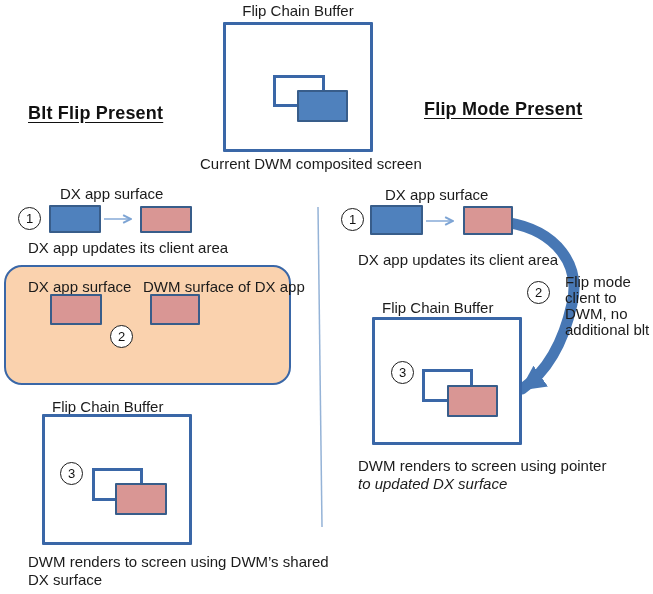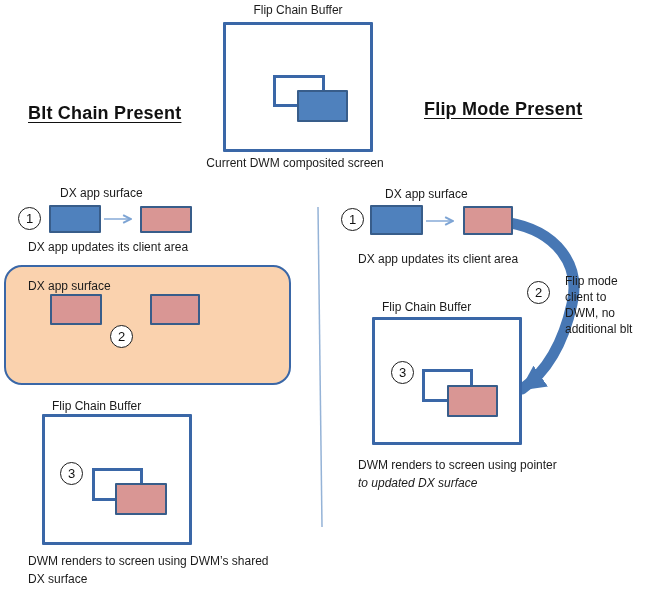--- a/index.html
+++ b/index.html
@@ -13,7 +13,7 @@
     font-family:"Liberation Sans","DejaVu Sans",sans-serif; color:var(--text-color);
   }
   .overlay{position:absolute;left:0;top:0;width:653px;height:594px;}
-  .txt{position:absolute;font-size:12px;line-height:17px;white-space:nowrap;color:var(--text-color);}
+  .txt{position:absolute;font-size:15px;line-height:17px;white-space:nowrap;color:var(--text-color);}
   .center{text-align:center;}
   .heading{
     position:absolute;font-size:18px;font-weight:600;letter-spacing:.2px;

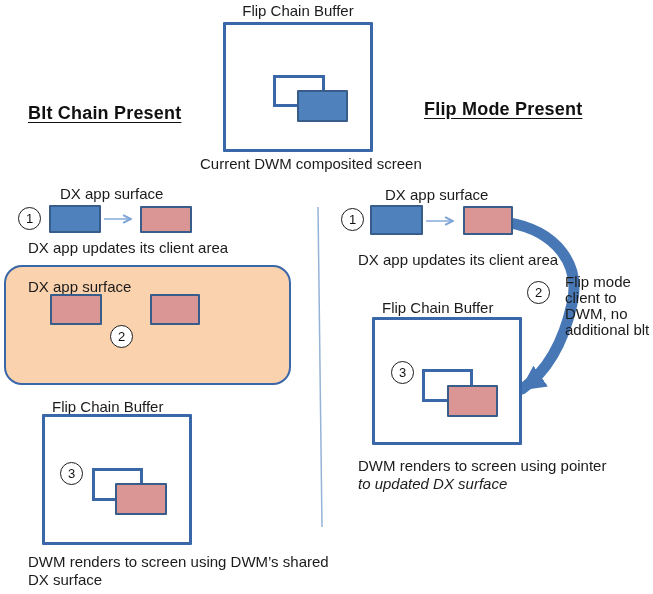--- a/index.html
+++ b/index.html
@@ -71,7 +71,7 @@
   <div class="rect blue" style="left:297px;top:90px;width:51px;height:32px;"></div>
   <div class="txt center" style="left:200px;top:155px;width:190px;">Current DWM composited screen</div>
 
-  <div class="heading" style="left:28px;top:103px;">Blt Chain Present</div>
+  <div class="heading" style="left:28px;top:103px;">Blt Flip Present</div>
 
   <div class="txt" style="left:60px;top:185px;">DX app surface</div>
   <div class="circle" style="left:18px;top:207px;">1</div>

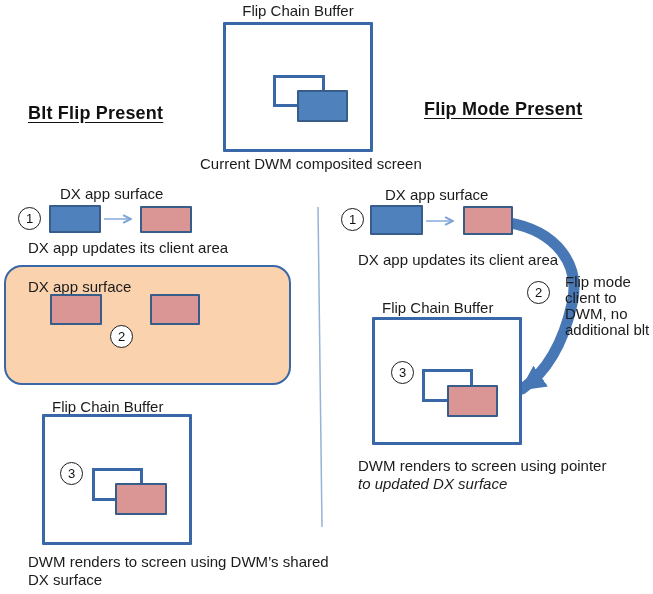--- a/index.html
+++ b/index.html
@@ -81,6 +81,7 @@
 
   <div class="roundbox" style="left:4px;top:265px;width:287px;height:120px;"></div>
   <div class="txt" style="left:28px;top:278px;">DX app surface</div>
+  <div class="txt" style="left:143px;top:278px;">DWM surface of DX app</div>
   <div class="rect pink" style="left:50px;top:294px;width:52px;height:31px;"></div>
   <div class="rect pink" style="left:150px;top:294px;width:50px;height:31px;"></div>
   <div class="circle" style="left:110px;top:325px;">2</div>

